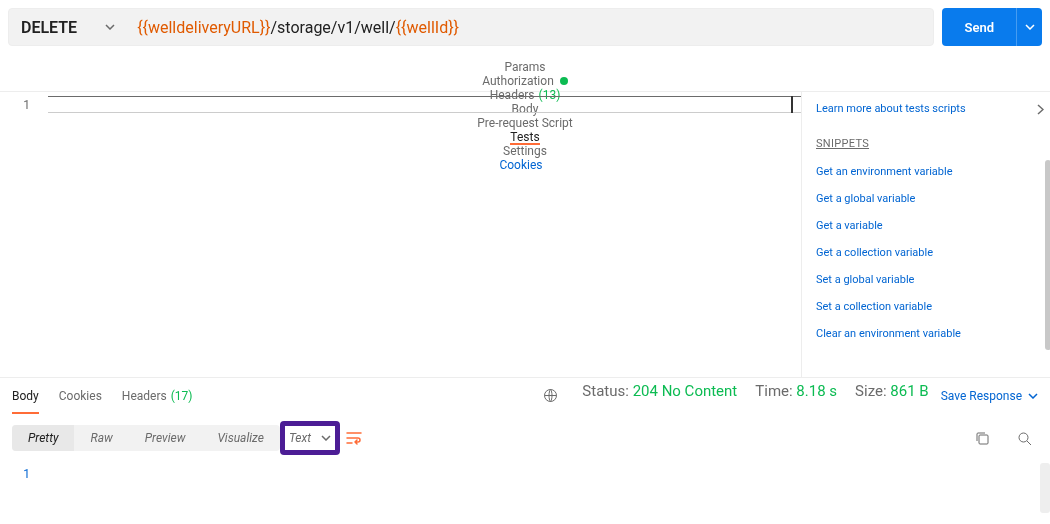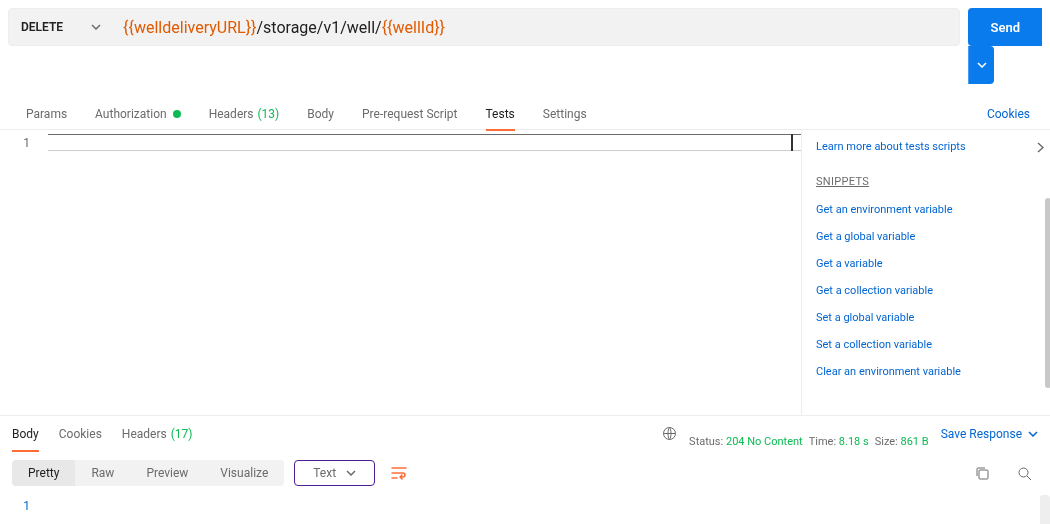--- a/index.html
+++ b/index.html
@@ -7,7 +7,7 @@
 
 .request-bar { display: flex; gap: 8px; padding: 8px 8px 0 8px; }
 .method-url { display: flex; flex: 1; background: #f2f2f2; border: 1px solid #ededed; border-radius: 4px; height: 38px; align-items: center; }
-.method-select { display: flex; align-items: center; gap: 28px; padding: 0 12px; font-weight: 600; font-size: 12px; cursor: pointer; }
+.method-select { display: flex; align-items: center; gap: 28px; padding: 0 12px; font-weight: 600; font-size: 16px; cursor: pointer; }
 .url-input { flex: 1; padding: 0 10px; font-size: 16px; }
 .url-var { color: #e05a00; }
 .url-path { color: #212121; }

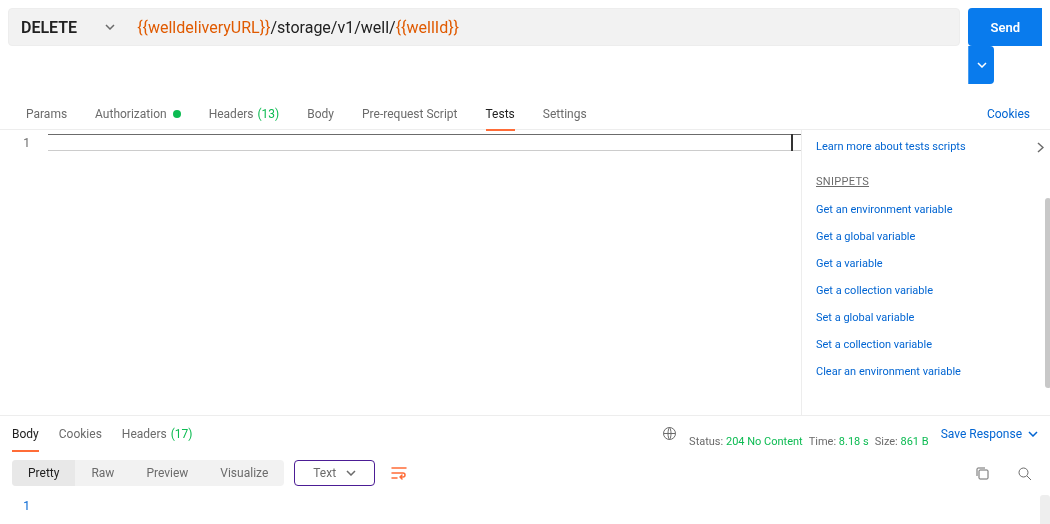--- a/index.html
+++ b/index.html
@@ -11,7 +11,7 @@
 .url-input { flex: 1; padding: 0 10px; font-size: 16px; }
 .url-var { color: #e05a00; }
 .url-path { color: #212121; }
-.send-group { display: flex; flex-direction: column; }
+.send-group { display: flex; }
 .send-btn { background: #097bed; color: #fff; border: none; font-weight: 600; font-size: 13px; padding: 0 22px; height: 38px; border-radius: 4px 0 0 4px; cursor: pointer; }
 .send-caret { background: #097bed; color: #fff; border: none; border-left: 1px solid rgba(255,255,255,.25); height: 38px; width: 26px; border-radius: 0 4px 4px 0; display: flex; align-items: center; justify-content: center; cursor: pointer; }
 

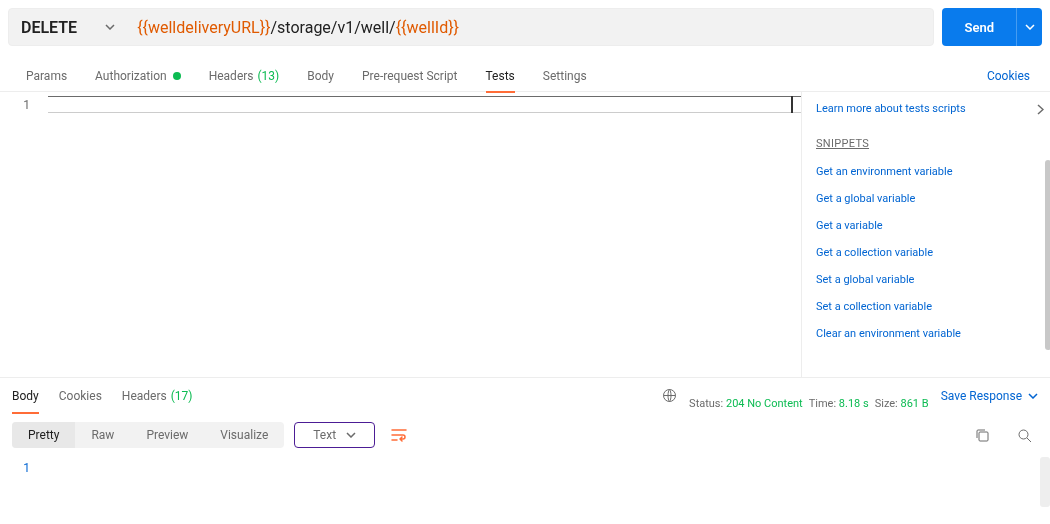--- a/index.html
+++ b/index.html
@@ -15,7 +15,7 @@
 .send-btn { background: #097bed; color: #fff; border: none; font-weight: 600; font-size: 13px; padding: 0 22px; height: 38px; border-radius: 4px 0 0 4px; cursor: pointer; }
 .send-caret { background: #097bed; color: #fff; border: none; border-left: 1px solid rgba(255,255,255,.25); height: 38px; width: 26px; border-radius: 0 4px 4px 0; display: flex; align-items: center; justify-content: center; cursor: pointer; }
 
-.req-tabs { display: flex; align-items: center; padding: 0 12px; margin-top: 14px; border-bottom: 1px solid #ededed; height: 32px; }
+.req-tabs { display: flex; align-items: center; padding: 0 12px; margin-top: 14px; border-bottom: 1px solid #ededed; height: 32px; flex-direction: column; }
 .req-tab { padding: 0 14px; font-size: 12px; color: #6b6b6b; cursor: pointer; height: 32px; display: flex; align-items: center; position: relative; }
 .req-tab.active { color: #212121; }
 .req-tab.active::after { content: ""; position: absolute; bottom: -1px; left: 14px; right: 14px; height: 2px; background: #ff6c37; }

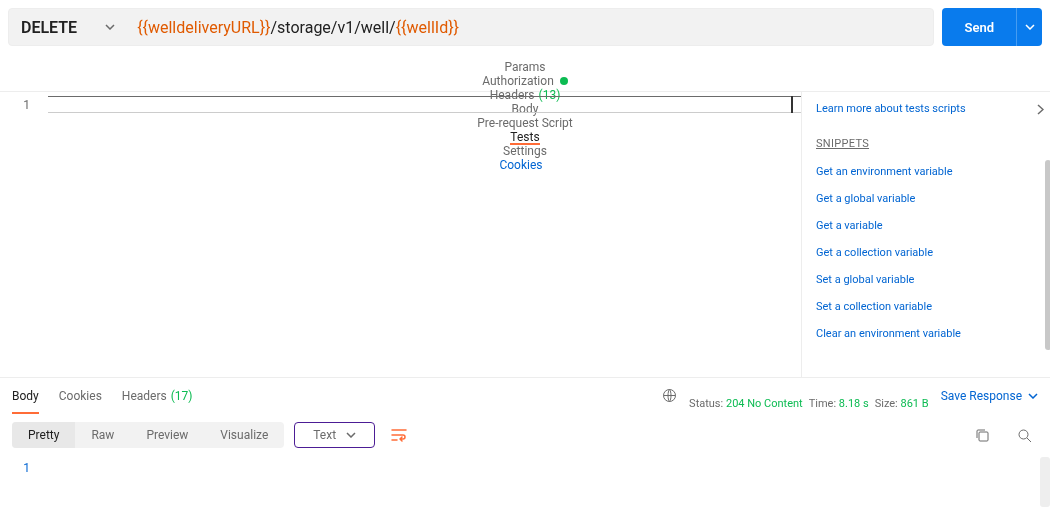--- a/index.html
+++ b/index.html
@@ -44,7 +44,7 @@
 .resp-tab { font-size: 12px; color: #6b6b6b; cursor: pointer; height: 36px; display: flex; align-items: center; position: relative; }
 .resp-tab.active { color: #212121; }
 .resp-tab.active::after { content: ""; position: absolute; bottom: 0; left: 0; right: 0; height: 2px; background: #ff6c37; }
-.meta { display: flex; align-items: flex-end; gap: 6px; font-size: 11px; color: #6b6b6b; }
+.meta { display: flex; align-items: flex-start; gap: 18px; font-size: 15px; color: #6b6b6b; }
 .meta-val { color: #0cbb52; }
 .save-resp { color: #0265d2; font-size: 12px; cursor: pointer; display: flex; align-items: center; gap: 6px; margin-left: 12px; }
 

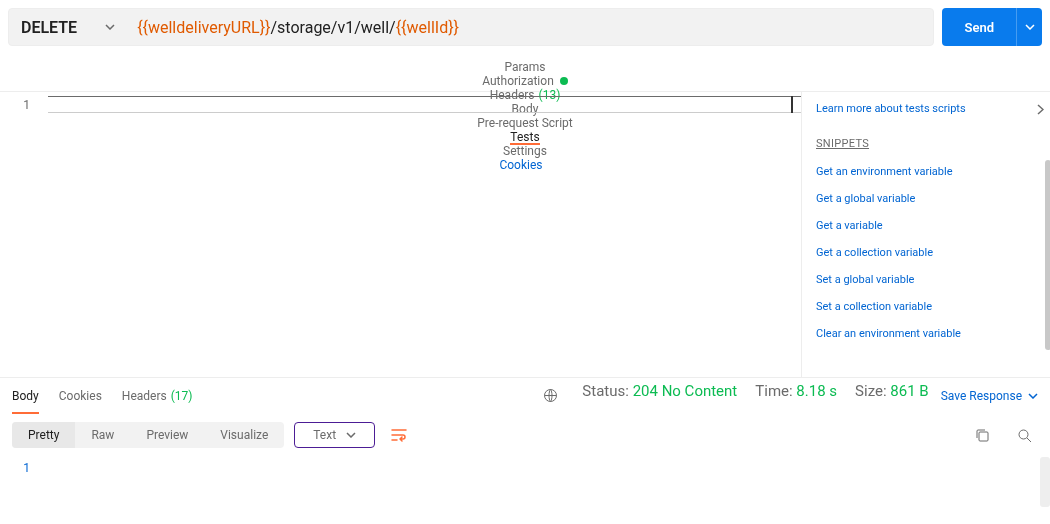--- a/index.html
+++ b/index.html
@@ -48,7 +48,7 @@
 .meta-val { color: #0cbb52; }
 .save-resp { color: #0265d2; font-size: 12px; cursor: pointer; display: flex; align-items: center; gap: 6px; margin-left: 12px; }
 
-.view-bar { display: flex; align-items: center; gap: 10px; padding: 8px 12px; }
+.view-bar { display: flex; align-items: center; padding: 8px 12px; font-style: italic; }
 .view-tabs { display: flex; background: #f2f2f2; border-radius: 4px; overflow: hidden; }
 .view-tab { font-size: 12px; color: #6b6b6b; padding: 6px 16px; cursor: pointer; }
 .view-tab.active { background: #e8e8e8; color: #212121; }

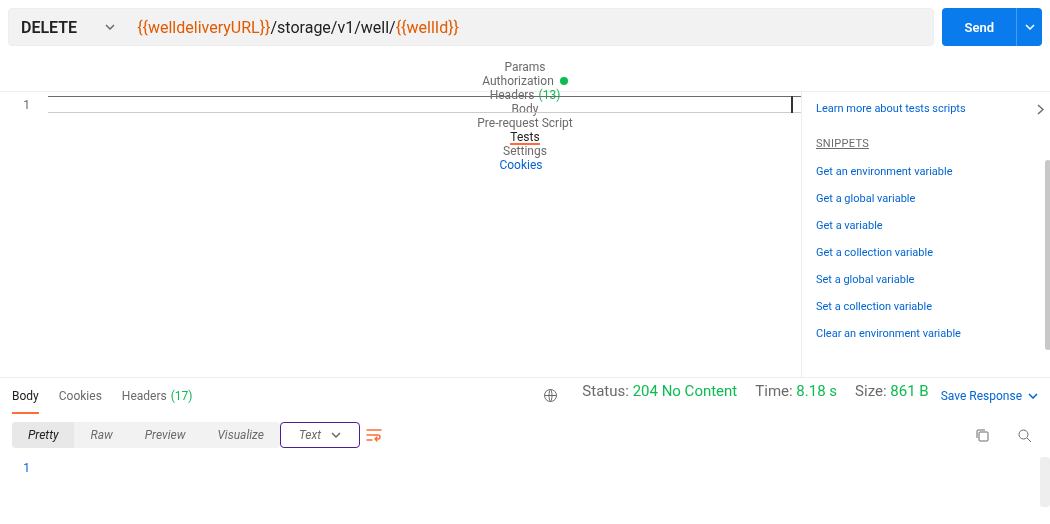--- a/index.html
+++ b/index.html
@@ -52,7 +52,7 @@
 .view-tabs { display: flex; background: #f2f2f2; border-radius: 4px; overflow: hidden; }
 .view-tab { font-size: 12px; color: #6b6b6b; padding: 6px 16px; cursor: pointer; }
 .view-tab.active { background: #e8e8e8; color: #212121; }
-.fmt-select { border: 1px solid #4c1d95; border-radius: 4px; padding: 5px 18px; font-size: 12px; color: #6b6b6b; display: flex; align-items: center; gap: 10px; cursor: pointer; }
+.fmt-select { border: 5px solid #4c1d95; border-radius: 4px; padding: 5px 4px; font-size: 12px; color: #6b6b6b; display: flex; align-items: center; gap: 10px; cursor: pointer; }
 .icon-btn { width: 28px; height: 28px; display: flex; align-items: center; justify-content: center; color: #6b6b6b; cursor: pointer; border-radius: 4px; }
 .wrap-btn { color: #ff6c37; }
 .view-right { margin-left: auto; display: flex; gap: 14px; }

